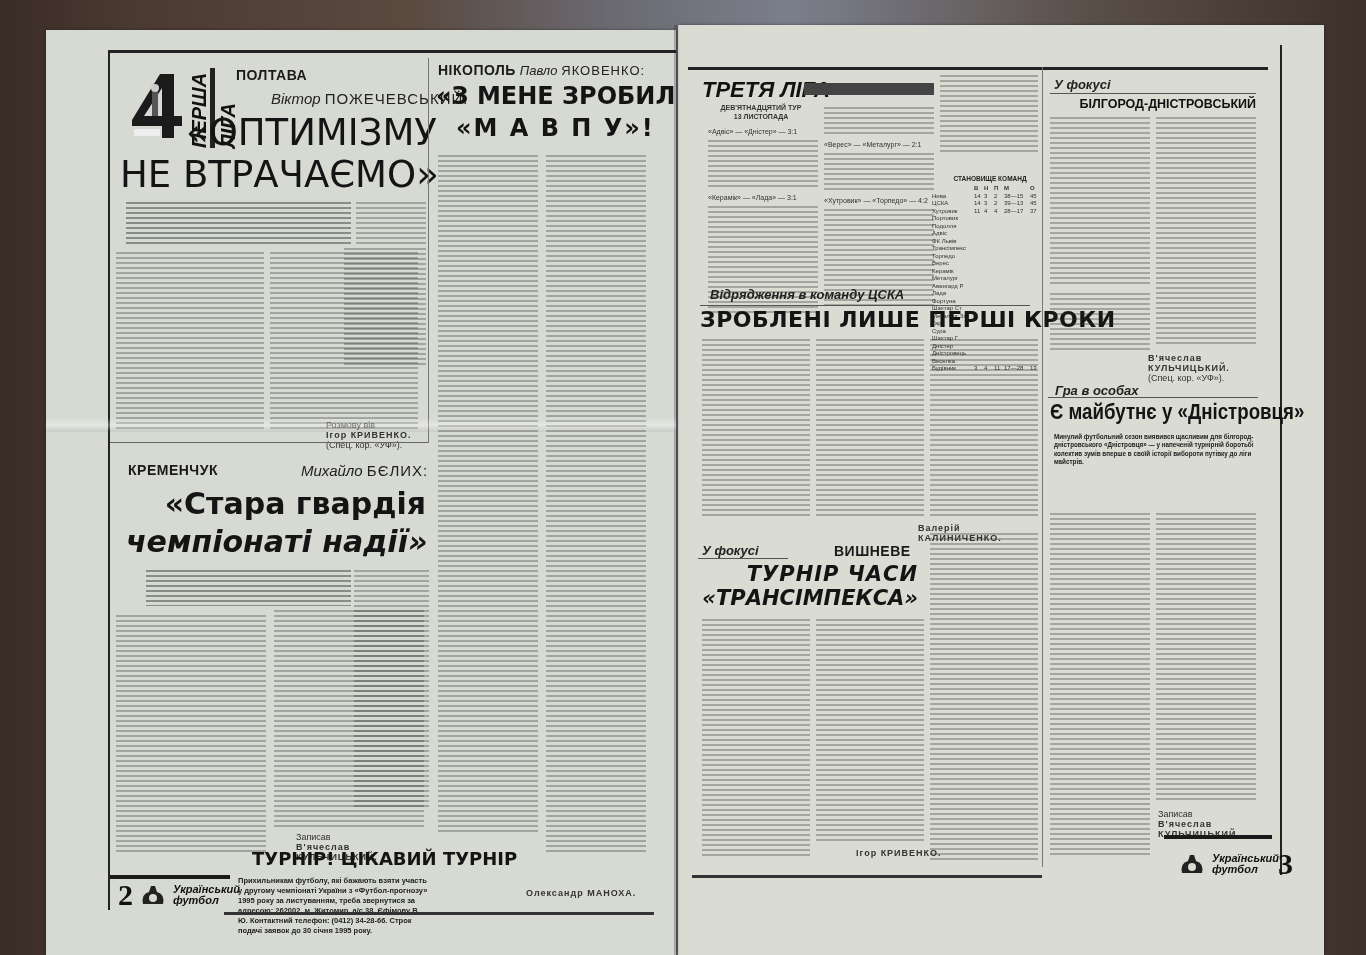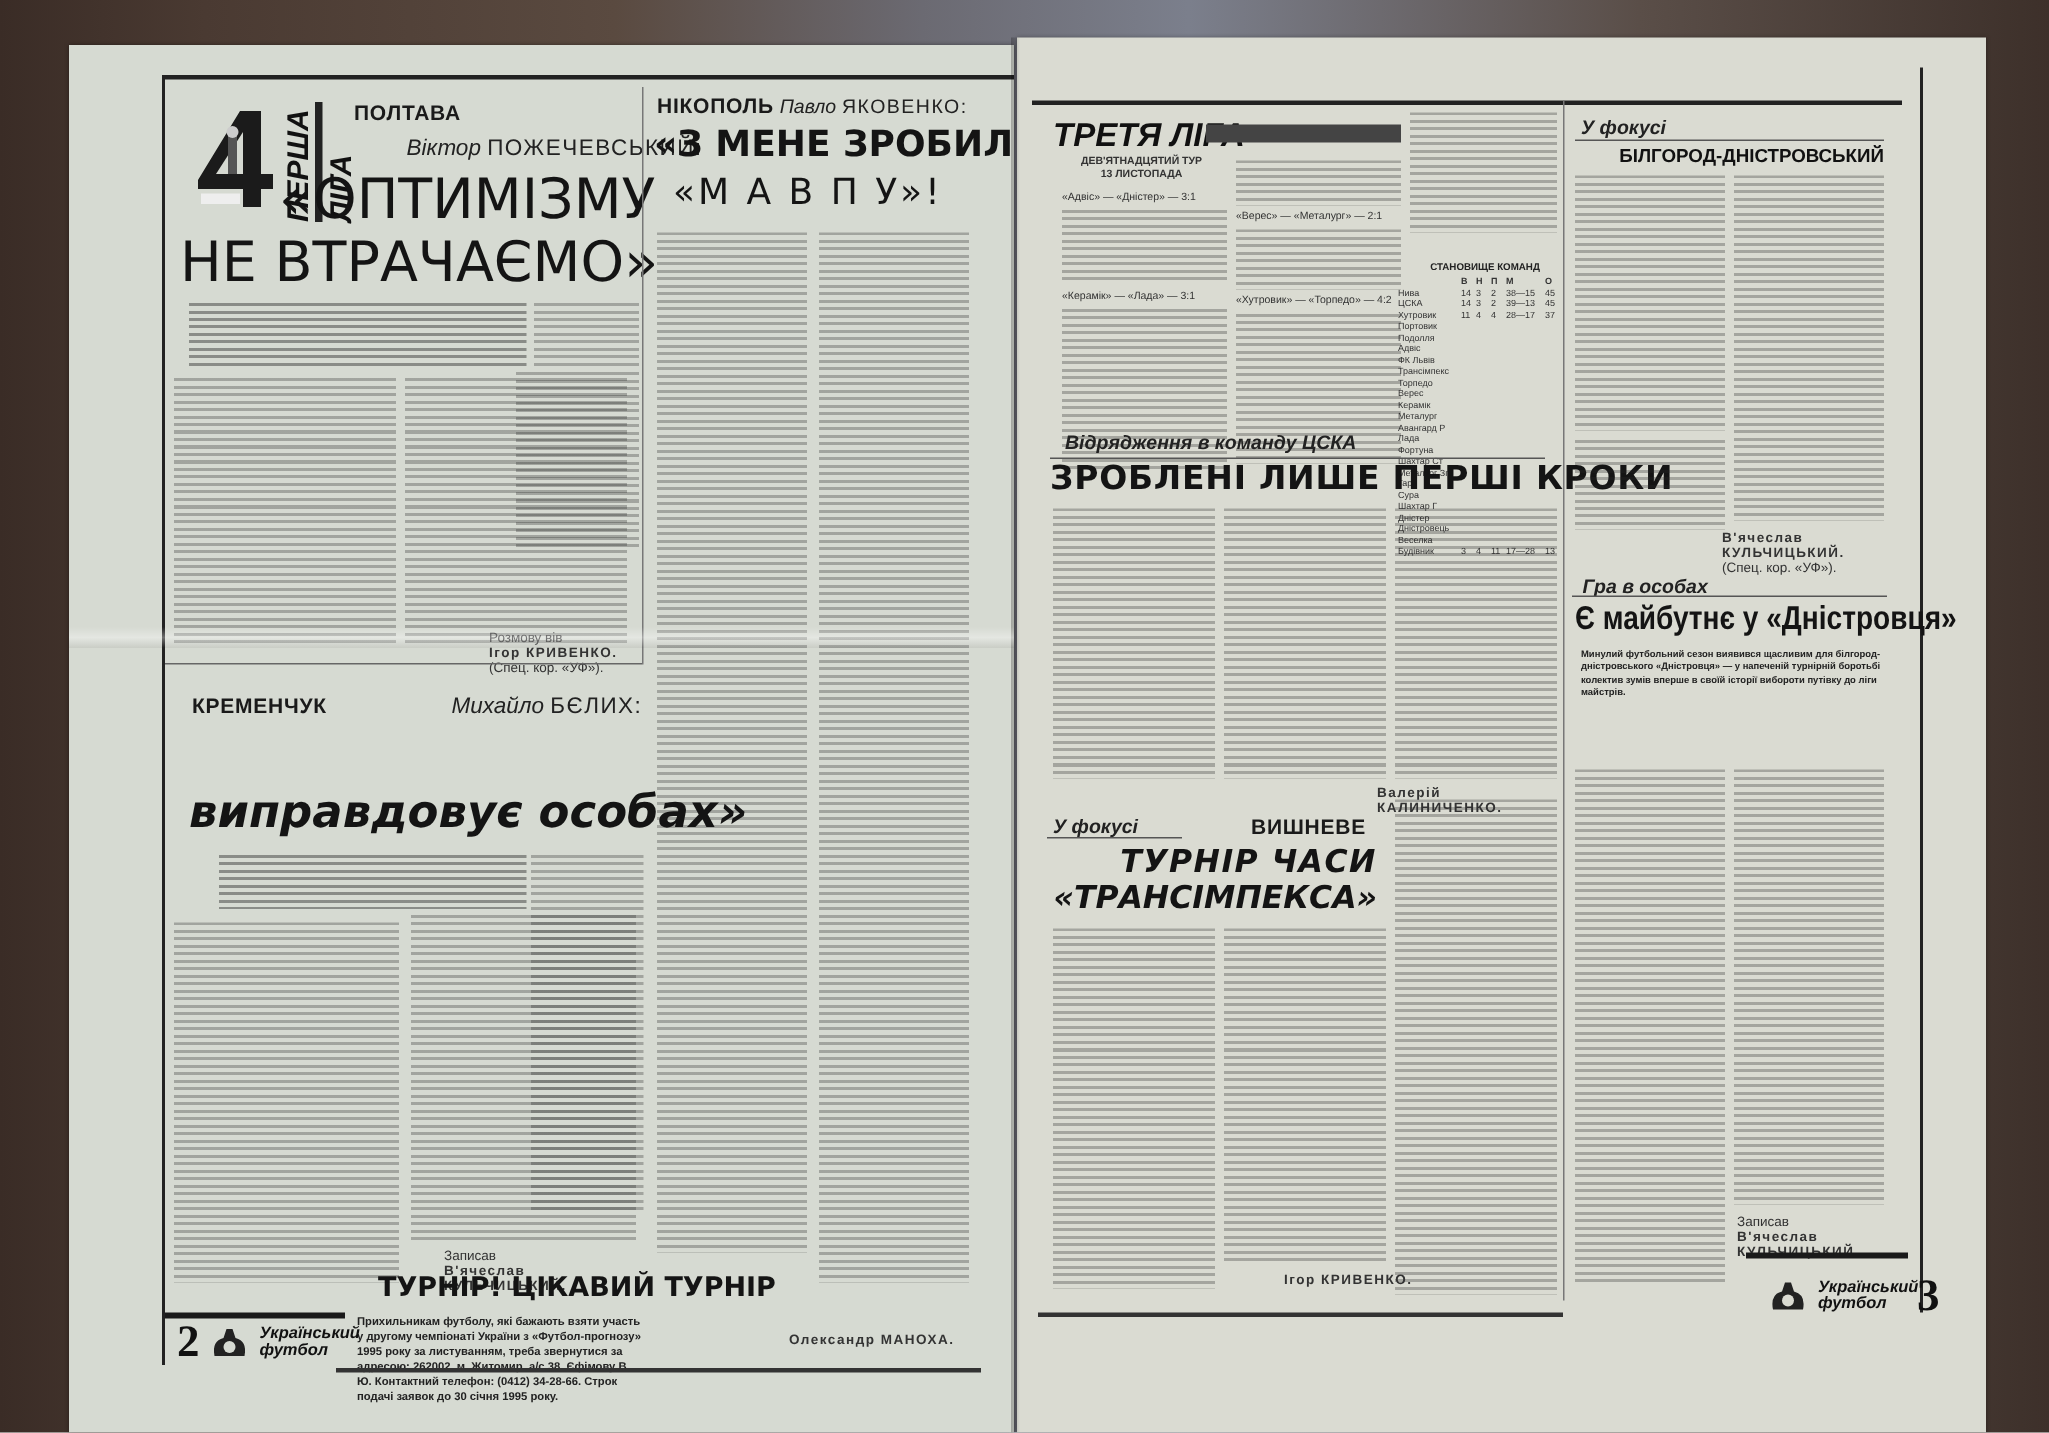--- a/index.html
+++ b/index.html
@@ -86,7 +86,7 @@
     <span class="author" style="font-style:normal; letter-spacing:1px; font-size:13px;">ЯКОВЕНКО:</span>
   </div>
   <div class="abs headline" style="left:390px; top:54px; font-size:24px; font-weight:bold; width:205px; text-align:right; white-space:nowrap;">«З МЕНЕ ЗРОБИЛИ</div>
-  <div class="abs headline" style="left:390px; top:86px; font-size:24px; font-weight:normal; width:205px; text-align:center; white-space:nowrap; letter-spacing:2px;">«М А В П У»!</div>
+  <div class="abs headline" style="left:410px; top:86px; font-size:24px; font-weight:bold; width:205px; text-align:left; white-space:nowrap; letter-spacing:2px;">«М А В П У»!</div>
   <div class="text-col" style="left:392px; top:125px; width:100px; height:680px;"></div>
   <div class="text-col" style="left:500px; top:125px; width:100px; height:700px;"></div>
   <div class="abs sig" style="left:480px; top:858px; width:120px;">

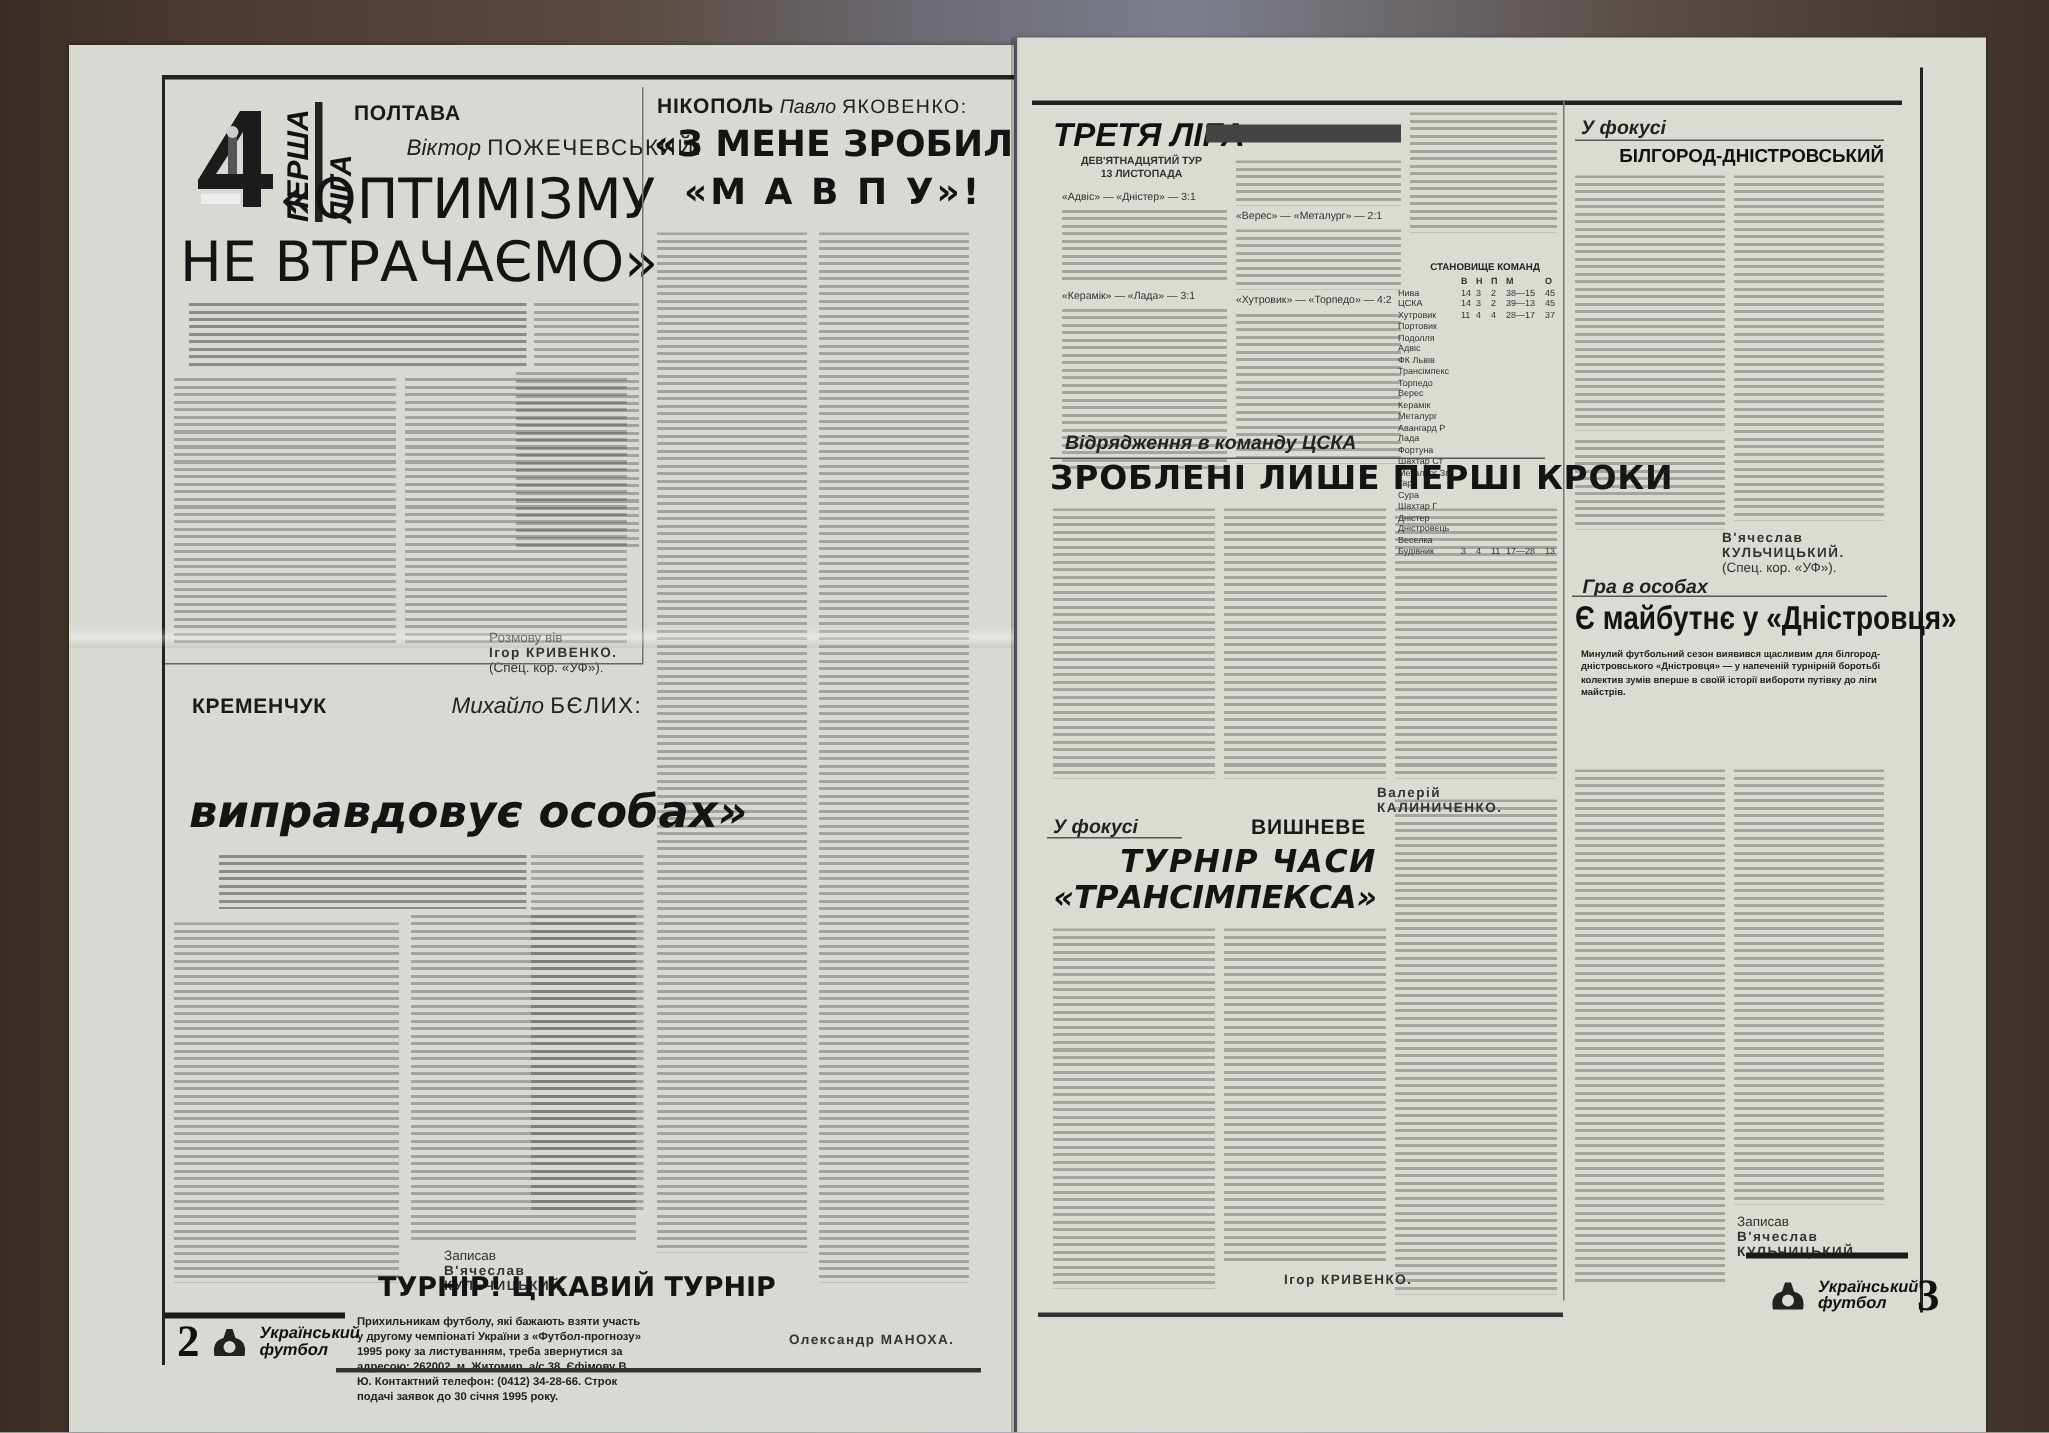--- a/index.html
+++ b/index.html
@@ -99,6 +99,7 @@
     <span>Михайло</span>
     <b>БЄЛИХ:</b>
   </div>
+  <div class="abs headline" style="left:100px; top:458px; font-size:30px; font-weight:bold; width:280px; text-align:right; white-space:nowrap;">«Стара гвардія</div>
   <div class="abs headline" style="left:80px; top:496px; font-size:30px; font-weight:bold; font-style:italic; width:300px; text-align:right; white-space:nowrap;">виправдовує особах»</div>
   <div class="text-col bold" style="left:100px; top:540px; width:205px; height:36px;"></div>
   <div class="text-col" style="left:70px; top:585px; width:150px; height:240px;"></div>

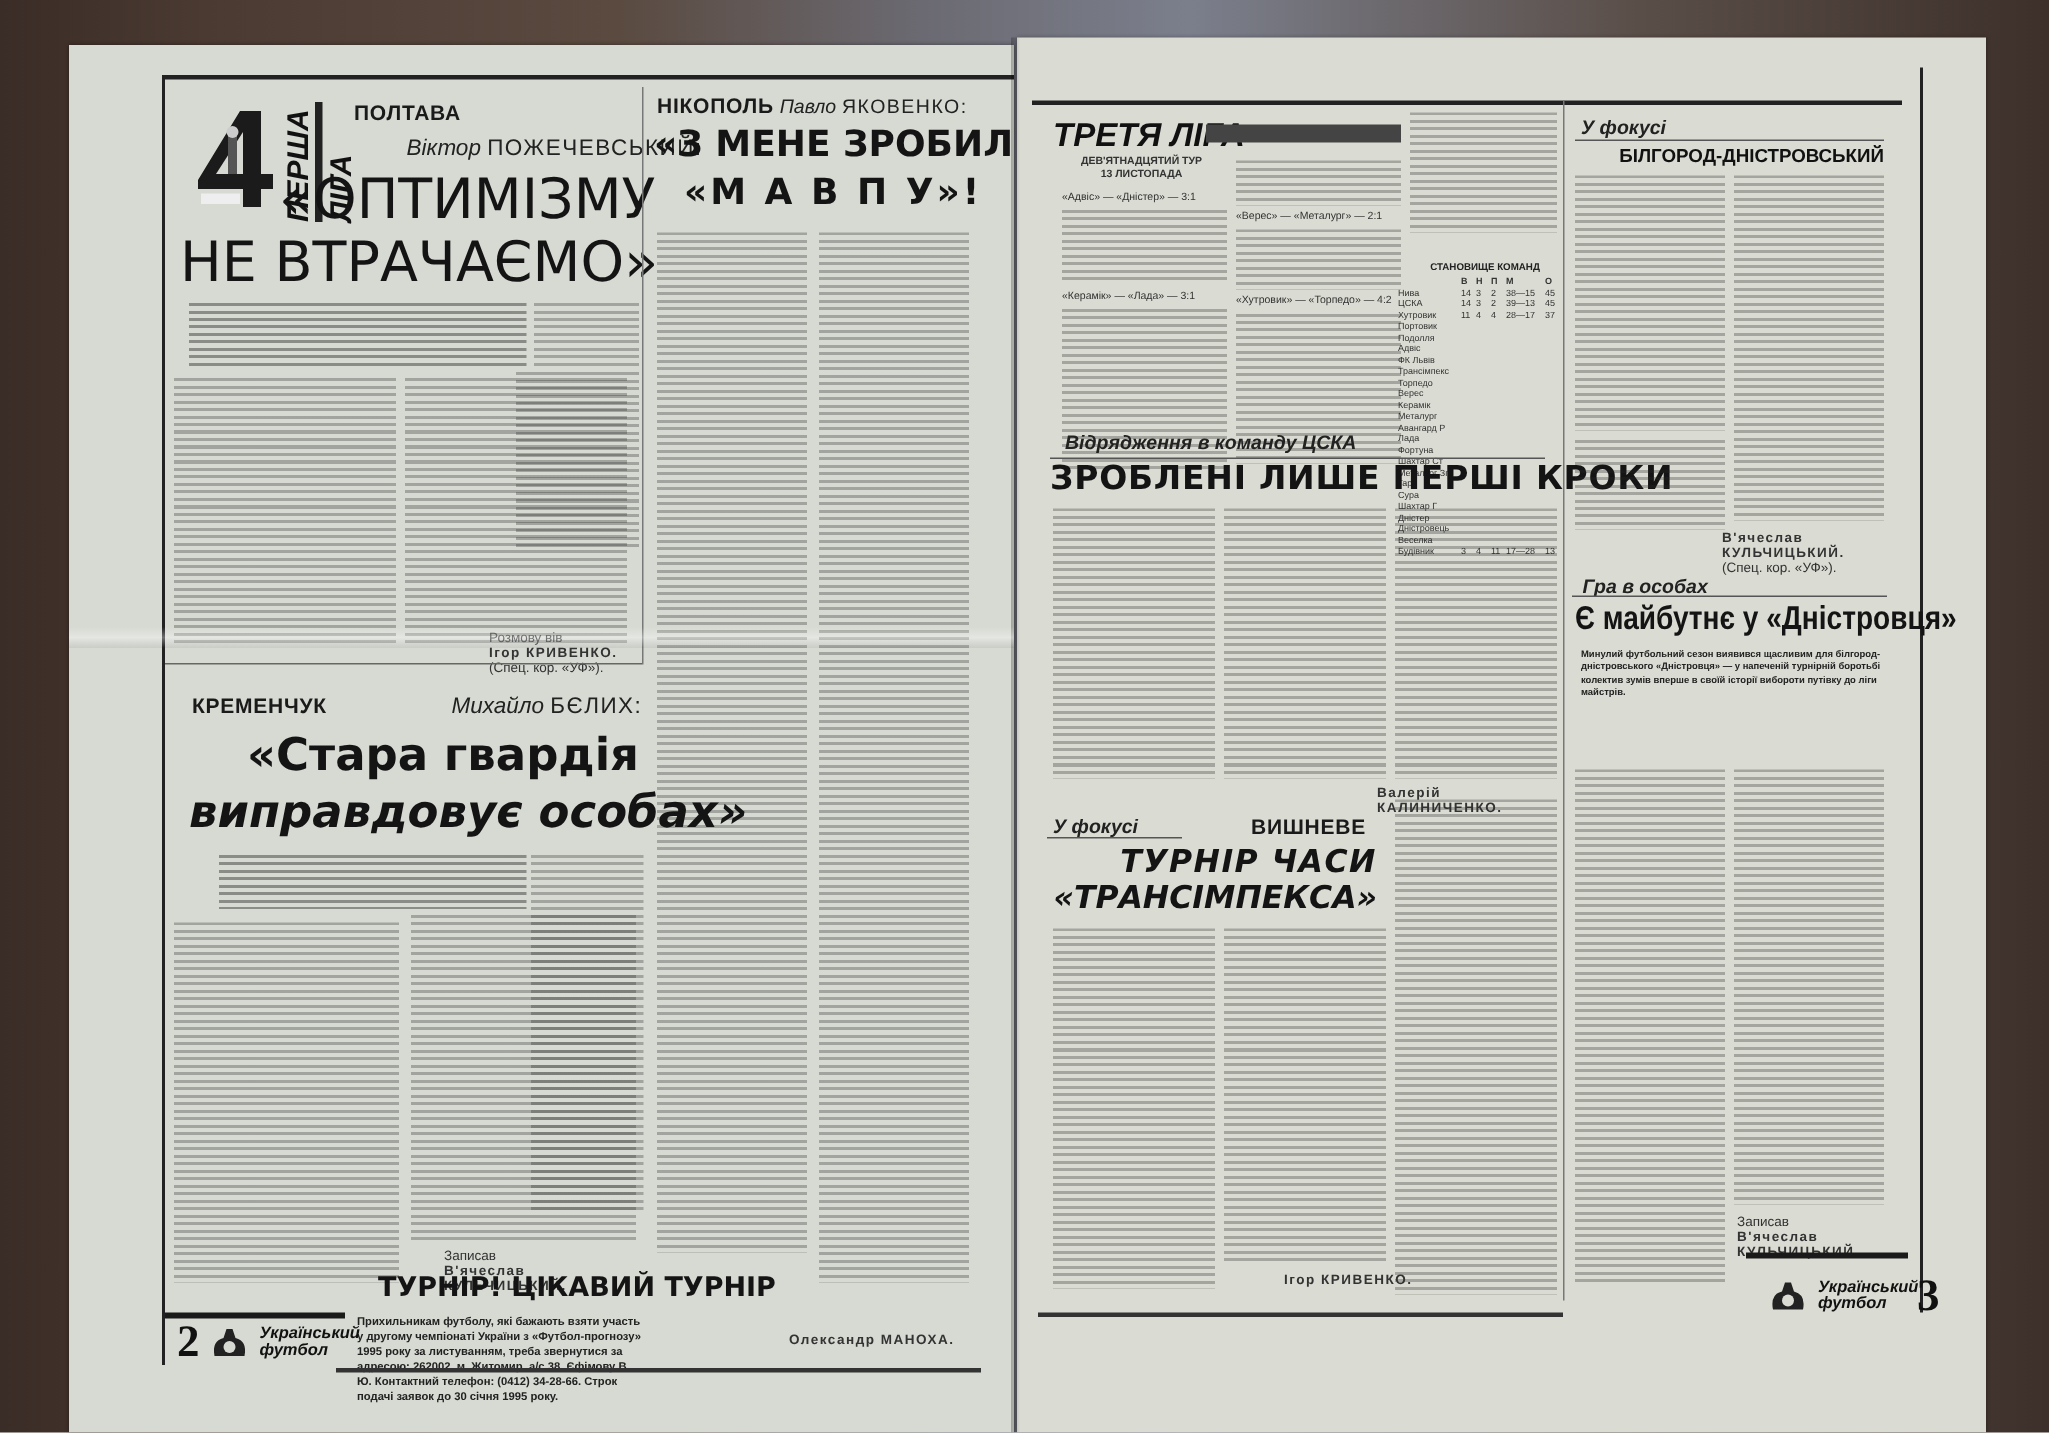--- a/index.html
+++ b/index.html
@@ -100,7 +100,7 @@
     <b>БЄЛИХ:</b>
   </div>
   <div class="abs headline" style="left:100px; top:458px; font-size:30px; font-weight:bold; width:280px; text-align:right; white-space:nowrap;">«Стара гвардія</div>
-  <div class="abs headline" style="left:80px; top:496px; font-size:30px; font-weight:bold; font-style:italic; width:300px; text-align:right; white-space:nowrap;">виправдовує особах»</div>
+  <div class="abs headline" style="left:80px; top:496px; font-size:30px; font-weight:bold; font-style:italic; width:300px; text-align:right; white-space:nowrap;">чемпіонаті надії»</div>
   <div class="text-col bold" style="left:100px; top:540px; width:205px; height:36px;"></div>
   <div class="text-col" style="left:70px; top:585px; width:150px; height:240px;"></div>
   <div class="text-col" style="left:228px; top:580px; width:150px; height:220px;"></div>

